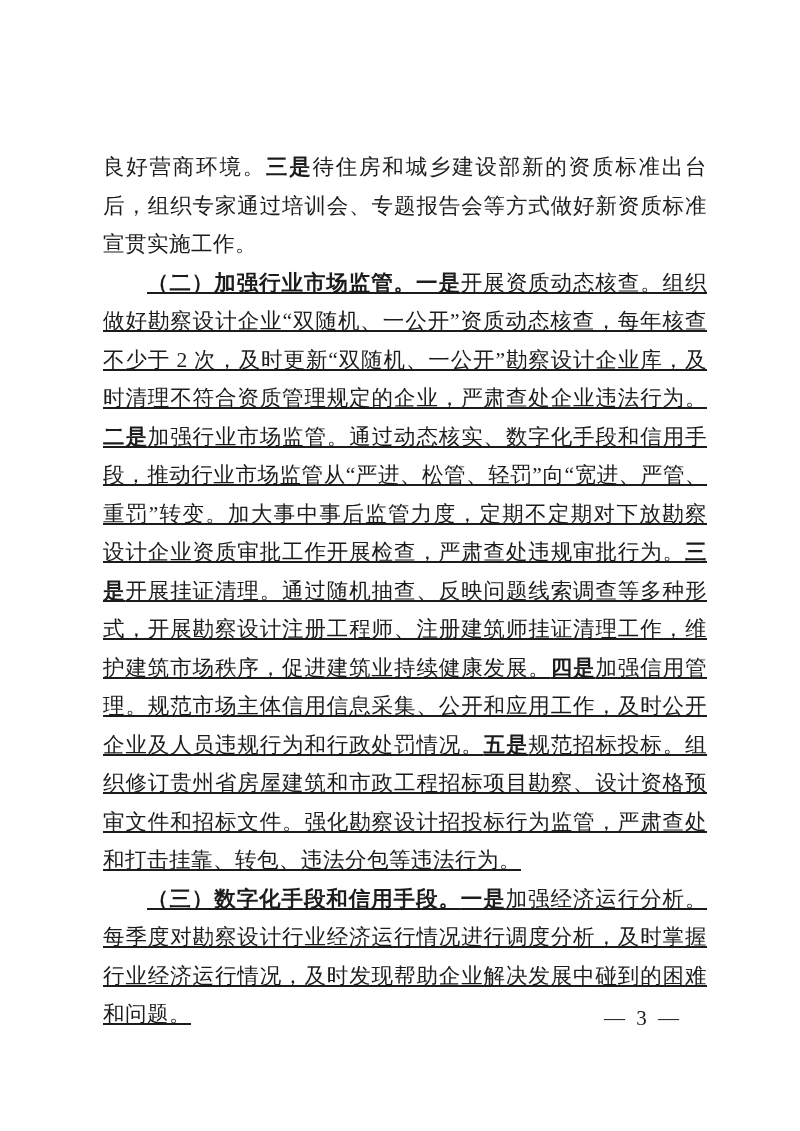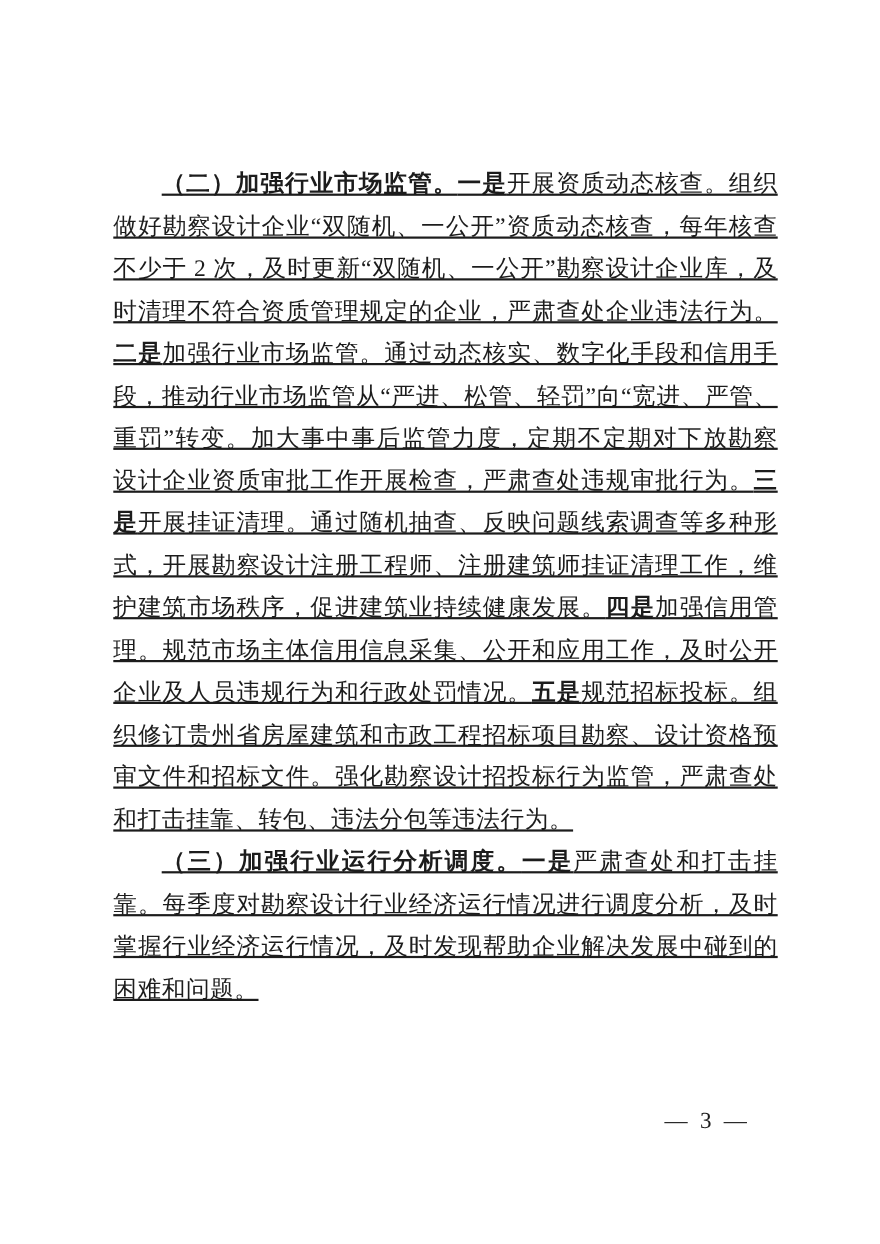--- a/index.html
+++ b/index.html
@@ -59,6 +59,7 @@
 
 <div class="page" style="background: rgb(255, 255, 255); color: rgb(28, 28, 28);">
   <div class="content">
+      <p class="para"><span class="run">良好营商环境。</span><span class="run bold">三是</span><span class="run">待住房和城乡建设部新的资质标准出台后，组织专家通过培训会、专题报告会等方式做好新资质标准宣贯实施工作。</span></p>
       <p class="para indent"><span class="run bold">（二）加强行业市场监管。</span><span class="run bold">一是</span><span class="run">开展资质动态核查。组织做好勘察设计企业“双随机、一公开”资质动态核查，每年核查不少于 2 次，及时更新“双随机、一公开”勘察设计企业库，及时清理不符合资质管理规定的企业，严肃查处企业违法行为。</span><span class="run bold">二是</span><span class="run">加强行业市场监管。通过动态核实、数字化手段和信用手段，推动行业市场监管从“严进、松管、轻罚”向“宽进、严管、重罚”转变。加大事中事后监管力度，定期不定期对下放勘察设计企业资质审批工作开展检查，严肃查处违规审批行为。</span><span class="run bold">三是</span><span class="run">开展挂证清理。通过随机抽查、反映问题线索调查等多种形式，开展勘察设计注册工程师、注册建筑师挂证清理工作，维护建筑市场秩序，促进建筑业持续健康发展。</span><span class="run bold">四是</span><span class="run">加强信用管理。规范市场主体信用信息采集、公开和应用工作，及时公开企业及人员违规行为和行政处罚情况。</span><span class="run bold">五是</span><span class="run">规范招标投标。组织修订贵州省房屋建筑和市政工程招标项目勘察、设计资格预审文件和招标文件。强化勘察设计招投标行为监管，严肃查处和打击挂靠、转包、违法分包等违法行为。</span></p>
       <p class="para indent"><span class="run bold">（三）加强行业运行分析调度。</span><span class="run bold">一是</span><span class="run">严肃查处和打击挂靠。每季度对勘察设计行业经济运行情况进行调度分析，及时掌握行业经济运行情况，及时发现帮助企业解决发展中碰到的困难和问题。</span></p>
     </div>

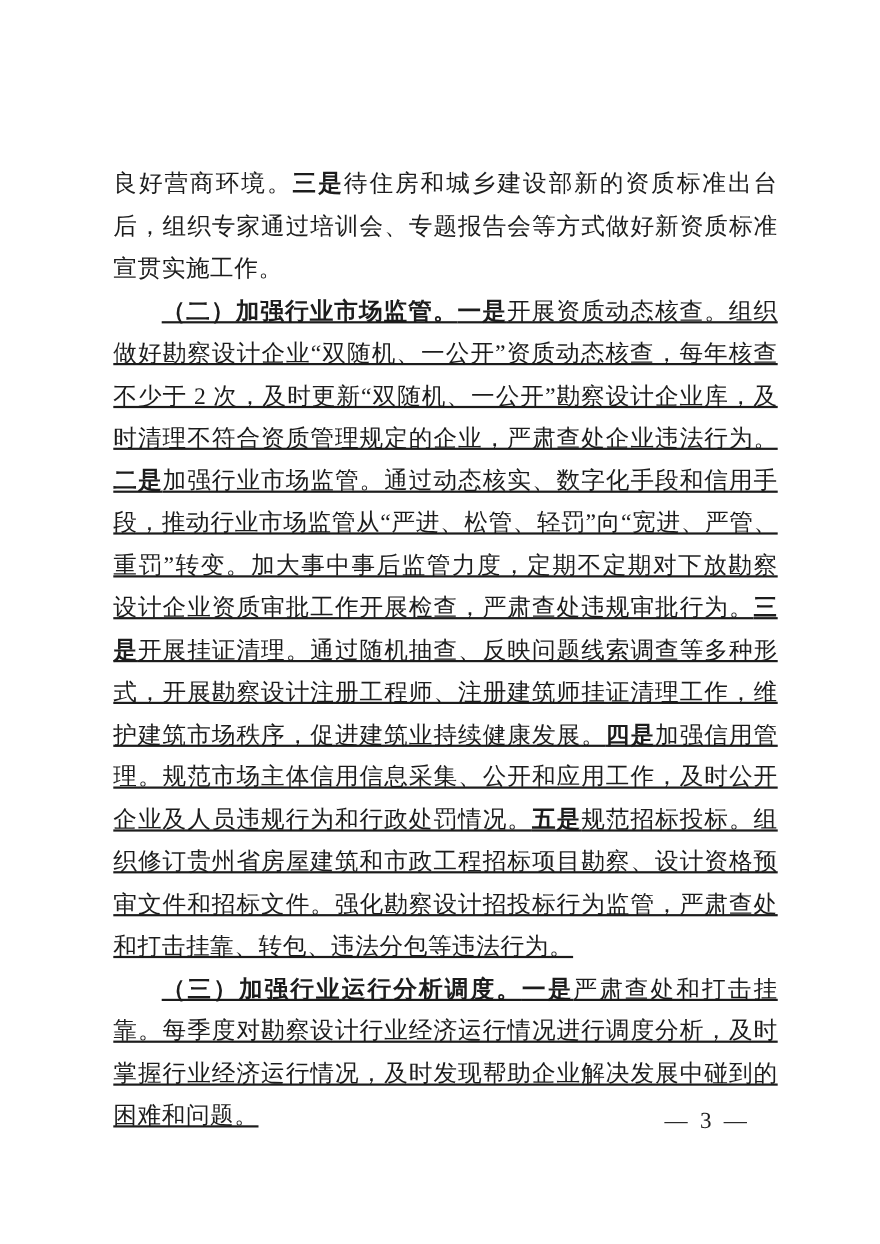--- a/index.html
+++ b/index.html
@@ -61,7 +61,7 @@
   <div class="content">
       <p class="para"><span class="run">良好营商环境。</span><span class="run bold">三是</span><span class="run">待住房和城乡建设部新的资质标准出台后，组织专家通过培训会、专题报告会等方式做好新资质标准宣贯实施工作。</span></p>
       <p class="para indent"><span class="run bold">（二）加强行业市场监管。</span><span class="run bold">一是</span><span class="run">开展资质动态核查。组织做好勘察设计企业“双随机、一公开”资质动态核查，每年核查不少于 2 次，及时更新“双随机、一公开”勘察设计企业库，及时清理不符合资质管理规定的企业，严肃查处企业违法行为。</span><span class="run bold">二是</span><span class="run">加强行业市场监管。通过动态核实、数字化手段和信用手段，推动行业市场监管从“严进、松管、轻罚”向“宽进、严管、重罚”转变。加大事中事后监管力度，定期不定期对下放勘察设计企业资质审批工作开展检查，严肃查处违规审批行为。</span><span class="run bold">三是</span><span class="run">开展挂证清理。通过随机抽查、反映问题线索调查等多种形式，开展勘察设计注册工程师、注册建筑师挂证清理工作，维护建筑市场秩序，促进建筑业持续健康发展。</span><span class="run bold">四是</span><span class="run">加强信用管理。规范市场主体信用信息采集、公开和应用工作，及时公开企业及人员违规行为和行政处罚情况。</span><span class="run bold">五是</span><span class="run">规范招标投标。组织修订贵州省房屋建筑和市政工程招标项目勘察、设计资格预审文件和招标文件。强化勘察设计招投标行为监管，严肃查处和打击挂靠、转包、违法分包等违法行为。</span></p>
-      <p class="para indent"><span class="run bold">（三）加强行业运行分析调度。</span><span class="run bold">一是</span><span class="run">严肃查处和打击挂靠。每季度对勘察设计行业经济运行情况进行调度分析，及时掌握行业经济运行情况，及时发现帮助企业解决发展中碰到的困难和问题。</span></p>
+      <p class="para indent"><span class="run bold">（三）数字化手段和信用手段。</span><span class="run bold">一是</span><span class="run">严肃查处和打击挂靠。每季度对勘察设计行业经济运行情况进行调度分析，及时掌握行业经济运行情况，及时发现帮助企业解决发展中碰到的困难和问题。</span></p>
     </div>
   <div class="page-number">— 3 —</div>
 </div>

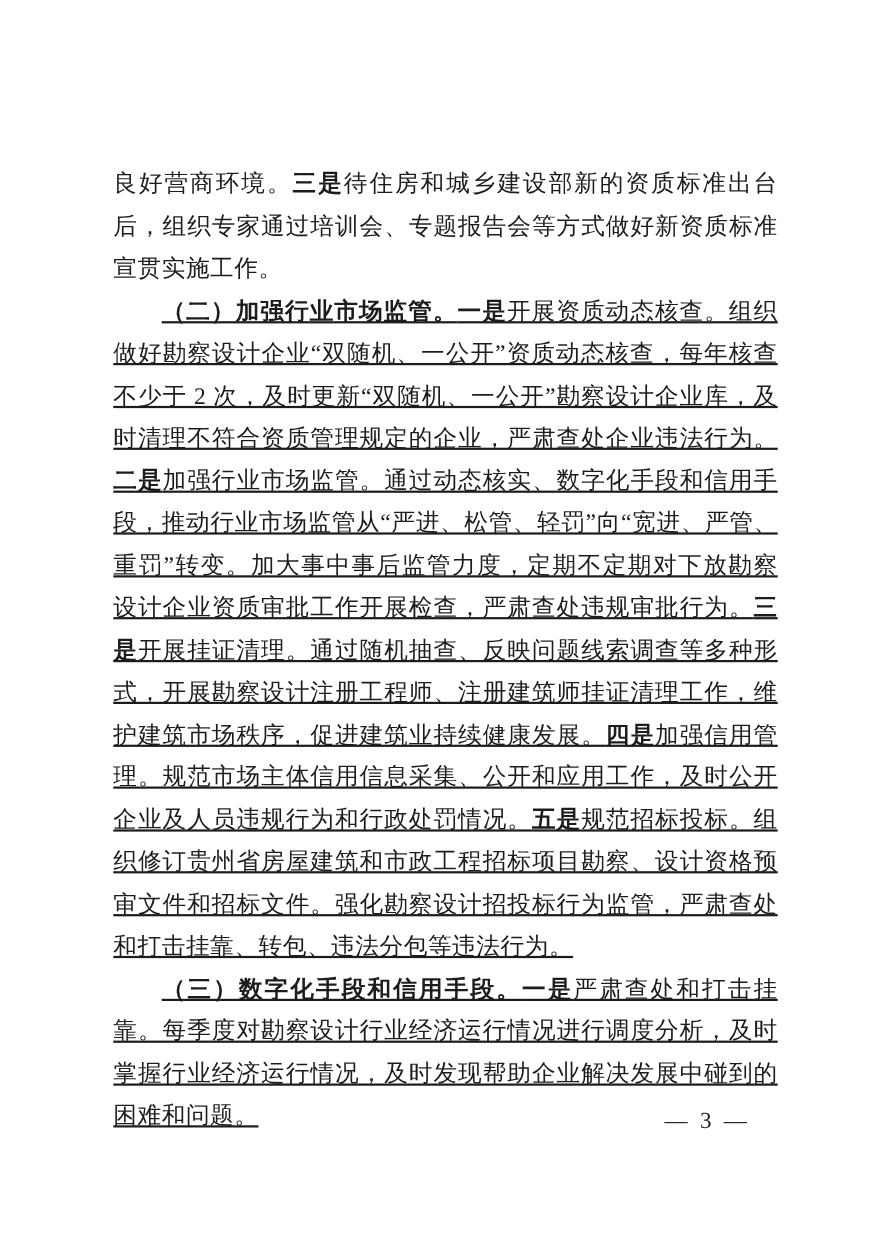--- a/index.html
+++ b/index.html
@@ -61,7 +61,7 @@
   <div class="content">
       <p class="para"><span class="run">良好营商环境。</span><span class="run bold">三是</span><span class="run">待住房和城乡建设部新的资质标准出台后，组织专家通过培训会、专题报告会等方式做好新资质标准宣贯实施工作。</span></p>
       <p class="para indent"><span class="run bold">（二）加强行业市场监管。</span><span class="run bold">一是</span><span class="run">开展资质动态核查。组织做好勘察设计企业“双随机、一公开”资质动态核查，每年核查不少于 2 次，及时更新“双随机、一公开”勘察设计企业库，及时清理不符合资质管理规定的企业，严肃查处企业违法行为。</span><span class="run bold">二是</span><span class="run">加强行业市场监管。通过动态核实、数字化手段和信用手段，推动行业市场监管从“严进、松管、轻罚”向“宽进、严管、重罚”转变。加大事中事后监管力度，定期不定期对下放勘察设计企业资质审批工作开展检查，严肃查处违规审批行为。</span><span class="run bold">三是</span><span class="run">开展挂证清理。通过随机抽查、反映问题线索调查等多种形式，开展勘察设计注册工程师、注册建筑师挂证清理工作，维护建筑市场秩序，促进建筑业持续健康发展。</span><span class="run bold">四是</span><span class="run">加强信用管理。规范市场主体信用信息采集、公开和应用工作，及时公开企业及人员违规行为和行政处罚情况。</span><span class="run bold">五是</span><span class="run">规范招标投标。组织修订贵州省房屋建筑和市政工程招标项目勘察、设计资格预审文件和招标文件。强化勘察设计招投标行为监管，严肃查处和打击挂靠、转包、违法分包等违法行为。</span></p>
-      <p class="para indent"><span class="run bold">（三）数字化手段和信用手段。</span><span class="run bold">一是</span><span class="run">严肃查处和打击挂靠。每季度对勘察设计行业经济运行情况进行调度分析，及时掌握行业经济运行情况，及时发现帮助企业解决发展中碰到的困难和问题。</span></p>
+      <p class="para indent"><span class="run bold">（三）数字化手段和信用手段。</span><span class="run bold">一是</span><span class="run">加强经济运行分析。每季度对勘察设计行业经济运行情况进行调度分析，及时掌握行业经济运行情况，及时发现帮助企业解决发展中碰到的困难和问题。</span></p>
     </div>
   <div class="page-number">— 3 —</div>
 </div>

